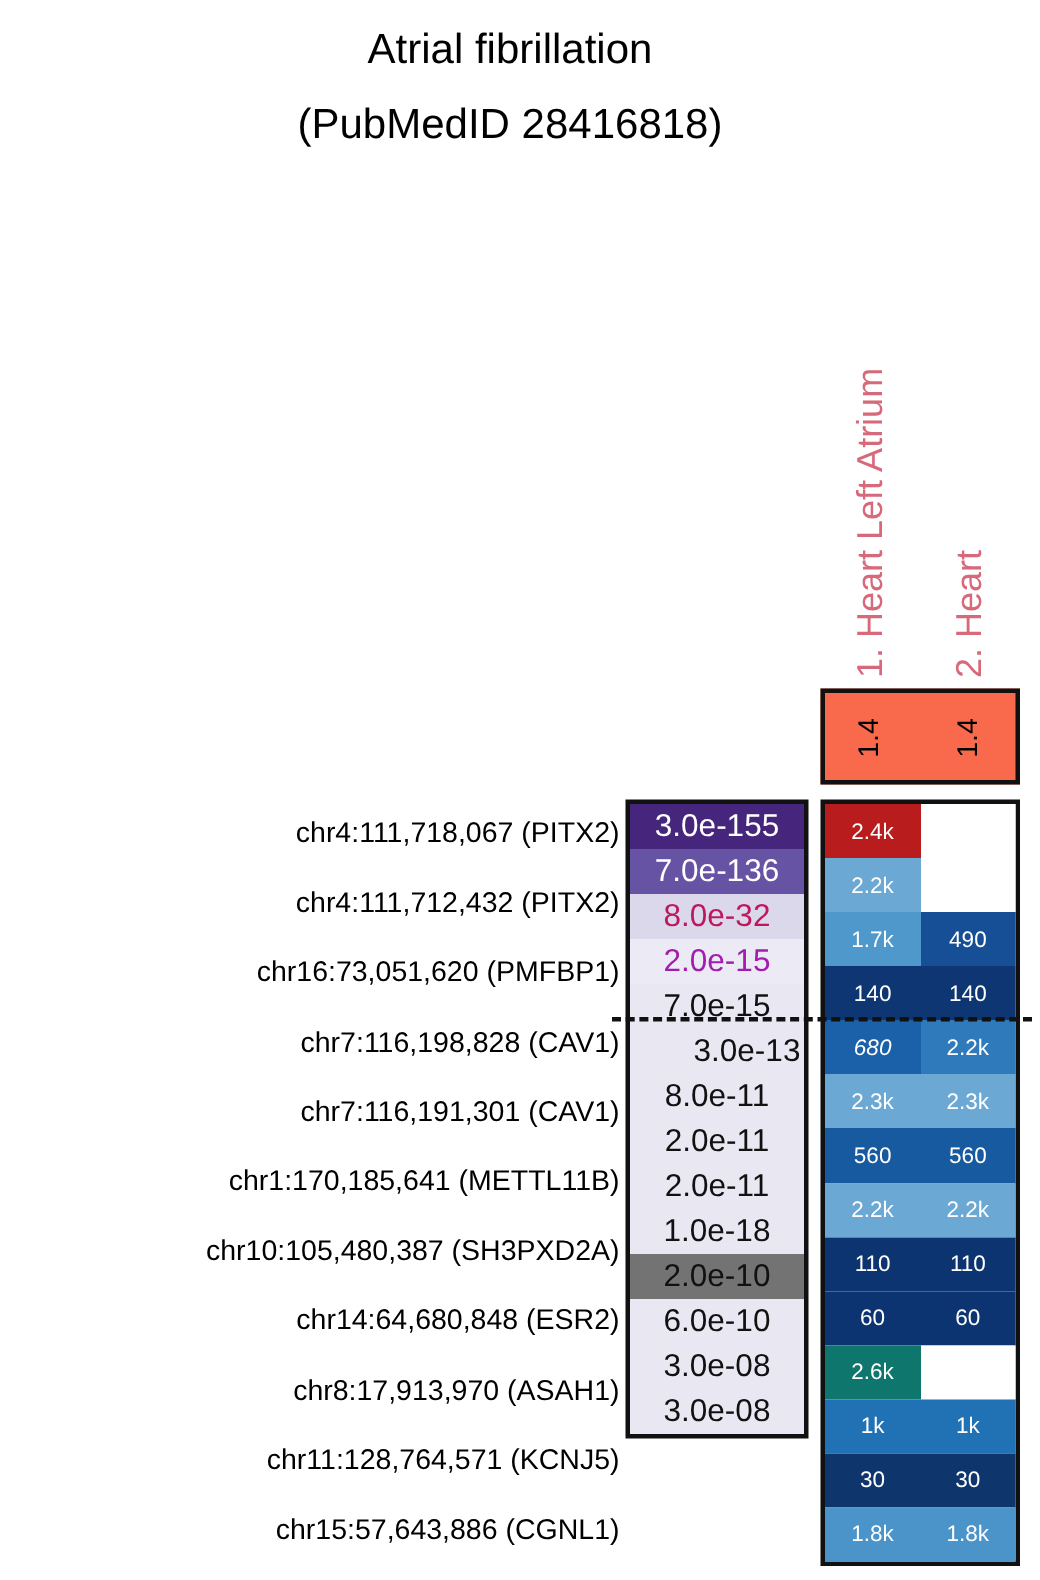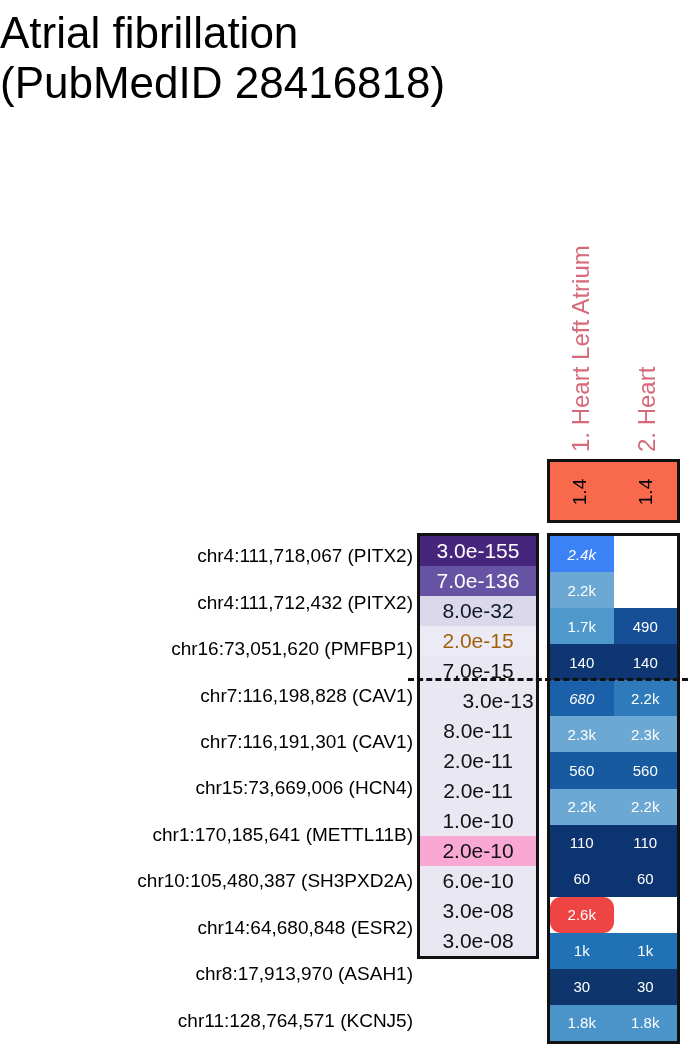--- a/index.html
+++ b/index.html
@@ -10,7 +10,7 @@
   }
   .title {
     position:absolute; top:8px; left:0; width:680px;
-    color:#000; font-size:44px; line-height:50px; font-weight:400;
+    text-align:center; color:#000; font-size:28px; line-height:50px; font-weight:400;
   }
   
   .vlabel {

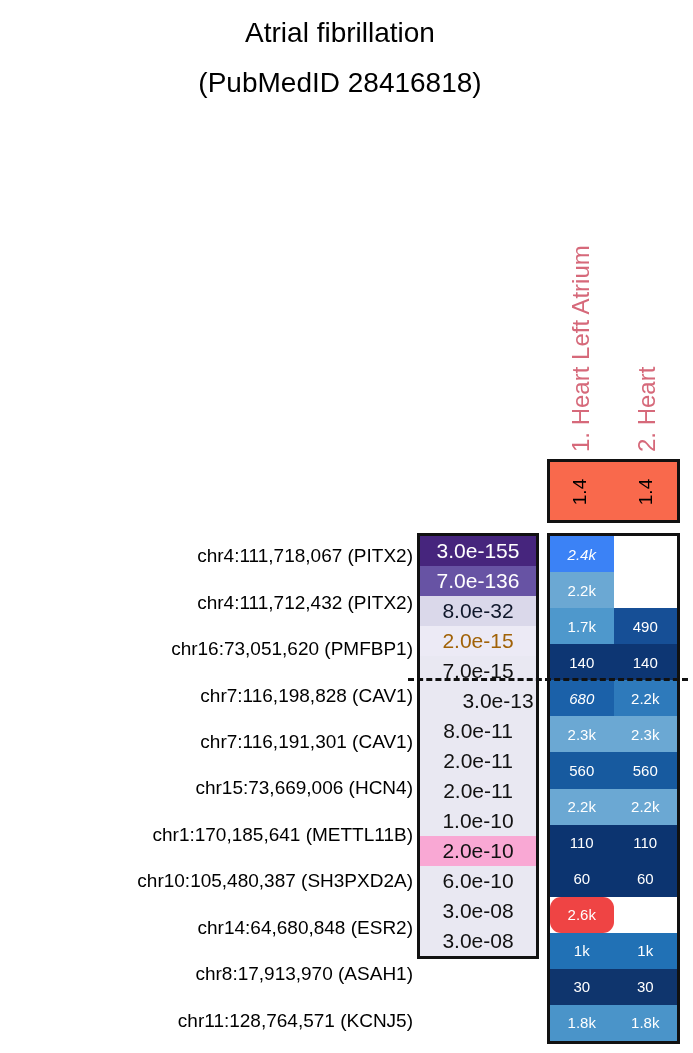--- a/index.html
+++ b/index.html
@@ -113,7 +113,7 @@
     </div>
 
   <div class="heatmap-box" id="heatmap-box">
-      <div class="heat-cell" style="background: #3b82f6; font-style: italic;">2.4k</div>
+      <div class="heat-cell" style="background: #b91c1c;">2.4k</div>
       <div class="heat-cell" style="background: rgb(255, 255, 255);"></div>
       <div class="heat-cell" style="background: rgb(107, 168, 211);">2.2k</div>
       <div class="heat-cell" style="background: rgb(255, 255, 255);"></div>

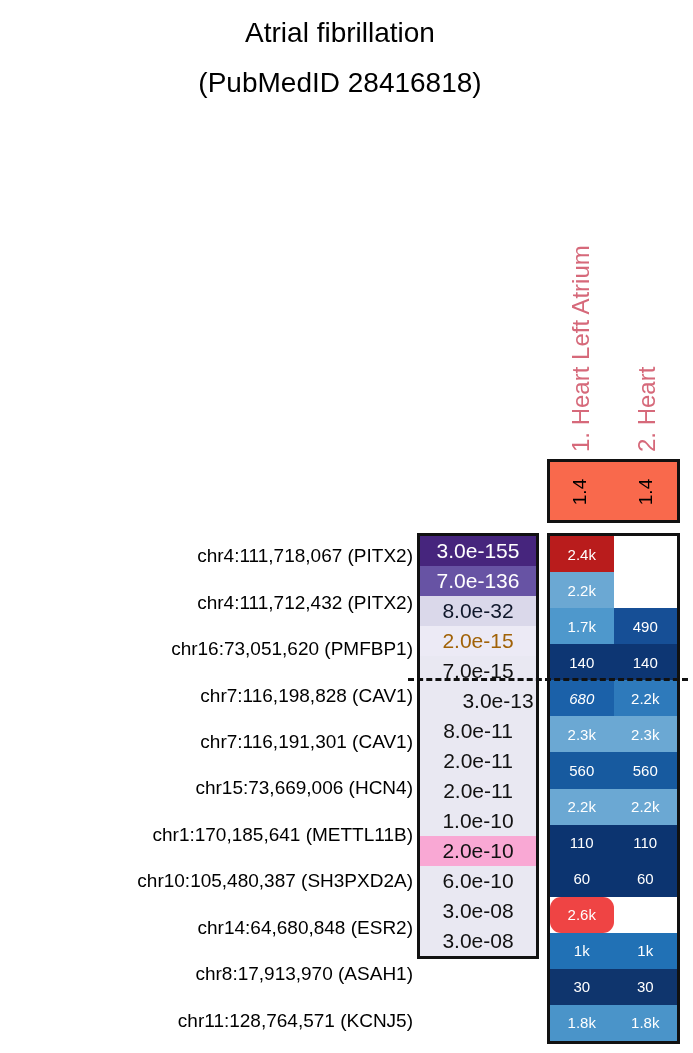--- a/index.html
+++ b/index.html
@@ -98,7 +98,7 @@
   <div class="pval-box" id="pval-box">
       <div class="pval-cell" style="background: rgb(70, 37, 125); color: rgb(255, 255, 255);">3.0e-155</div>
       <div class="pval-cell" style="background: rgb(103, 83, 164); color: rgb(255, 255, 255);">7.0e-136</div>
-      <div class="pval-cell" style="background: rgb(218, 216, 234); color: #0f172a;">8.0e-32</div>
+      <div class="pval-cell" style="background: rgb(218, 216, 234); color: #be185d;">8.0e-32</div>
       <div class="pval-cell" style="background: rgb(236, 234, 245); color: #a16207;">2.0e-15</div>
       <div class="pval-cell" style="background: rgb(233, 232, 242); color: rgb(17, 17, 17);">7.0e-15</div>
       <div class="pval-cell" style="background: rgb(233, 232, 242); color: rgb(17, 17, 17); padding-left: 40px;">3.0e-13</div>

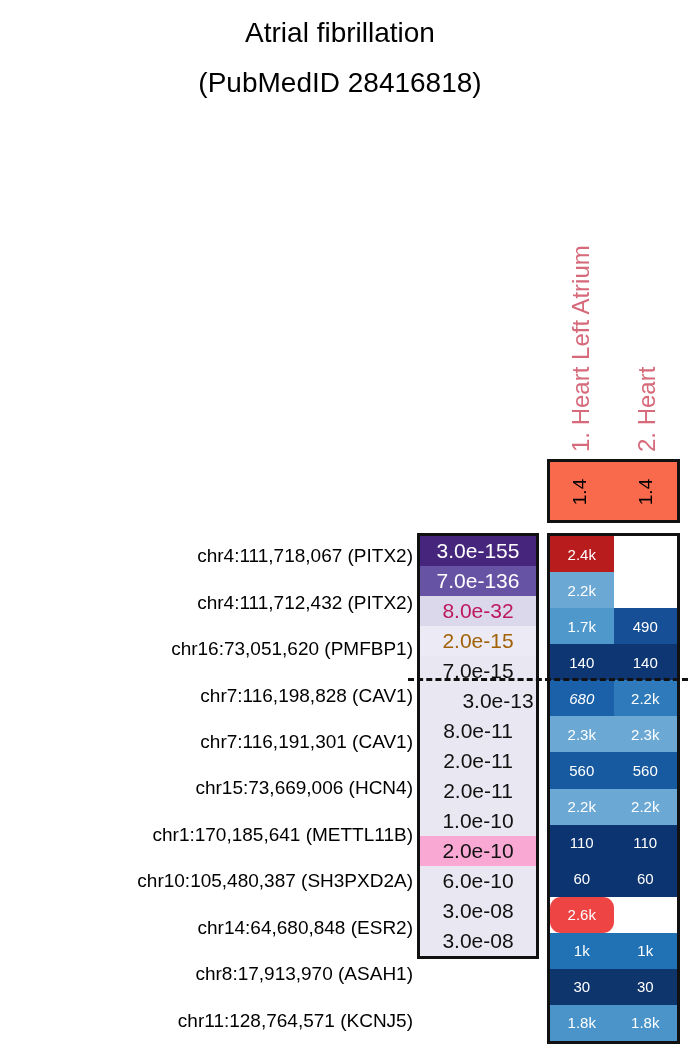--- a/index.html
+++ b/index.html
@@ -99,7 +99,7 @@
       <div class="pval-cell" style="background: rgb(70, 37, 125); color: rgb(255, 255, 255);">3.0e-155</div>
       <div class="pval-cell" style="background: rgb(103, 83, 164); color: rgb(255, 255, 255);">7.0e-136</div>
       <div class="pval-cell" style="background: rgb(218, 216, 234); color: #be185d;">8.0e-32</div>
-      <div class="pval-cell" style="background: rgb(236, 234, 245); color: #a16207;">2.0e-15</div>
+      <div class="pval-cell" style="background: rgb(236, 234, 245); color: #a21caf;">2.0e-15</div>
       <div class="pval-cell" style="background: rgb(233, 232, 242); color: rgb(17, 17, 17);">7.0e-15</div>
       <div class="pval-cell" style="background: rgb(233, 232, 242); color: rgb(17, 17, 17); padding-left: 40px;">3.0e-13</div>
       <div class="pval-cell" style="background: rgb(233, 232, 242); color: rgb(17, 17, 17);">8.0e-11</div>

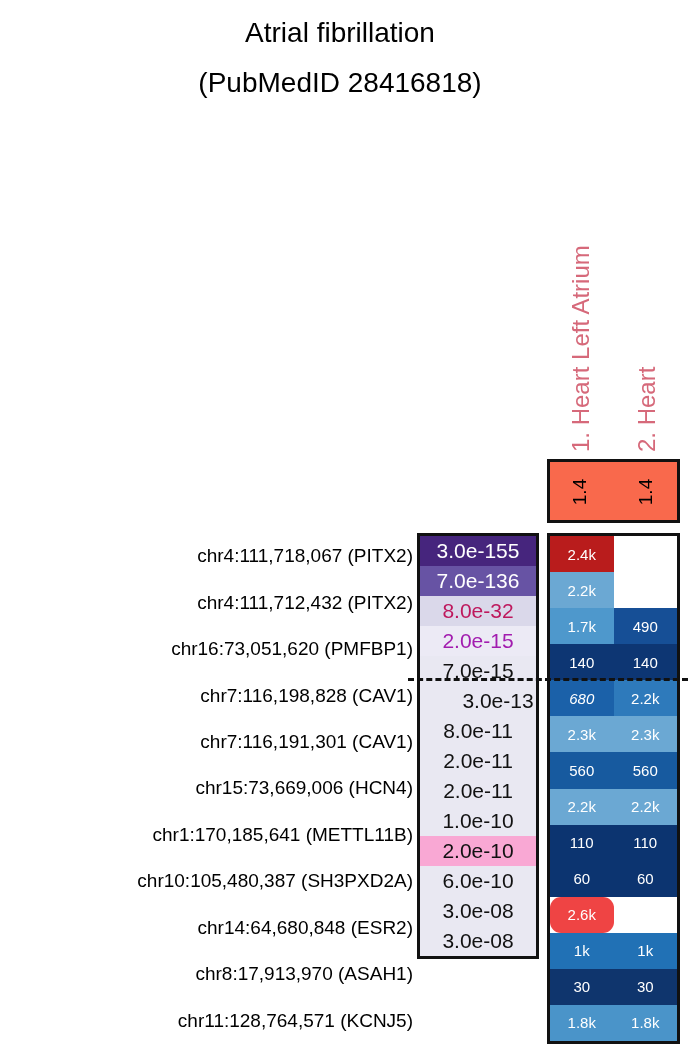--- a/index.html
+++ b/index.html
@@ -87,7 +87,6 @@
       <div class="row-label">chr16:73,051,620 (PMFBP1)</div>
       <div class="row-label">chr7:116,198,828 (CAV1)</div>
       <div class="row-label">chr7:116,191,301 (CAV1)</div>
-      <div class="row-label">chr15:73,669,006 (HCN4)</div>
       <div class="row-label">chr1:170,185,641 (METTL11B)</div>
       <div class="row-label">chr10:105,480,387 (SH3PXD2A)</div>
       <div class="row-label">chr14:64,680,848 (ESR2)</div>

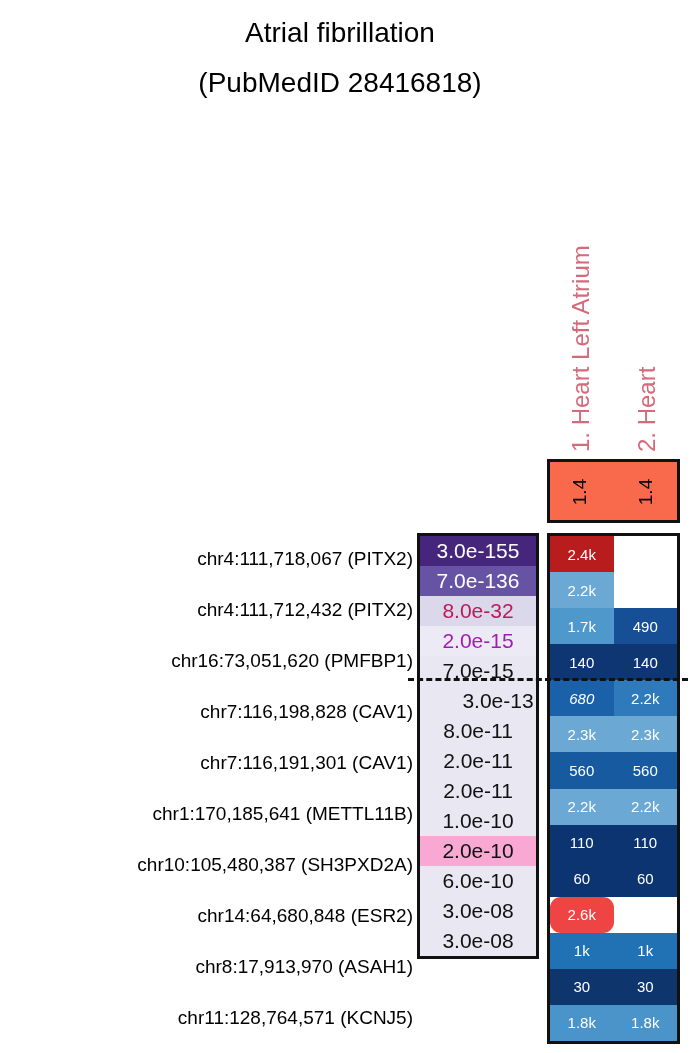--- a/index.html
+++ b/index.html
@@ -104,7 +104,7 @@
       <div class="pval-cell" style="background: rgb(233, 232, 242); color: rgb(17, 17, 17);">8.0e-11</div>
       <div class="pval-cell" style="background: rgb(233, 232, 242); color: rgb(17, 17, 17);">2.0e-11</div>
       <div class="pval-cell" style="background: rgb(233, 232, 242); color: rgb(17, 17, 17);">2.0e-11</div>
-      <div class="pval-cell" style="background: rgb(233, 232, 242); color: rgb(17, 17, 17);">1.0e-10</div>
+      <div class="pval-cell" style="background: rgb(233, 232, 242); color: rgb(17, 17, 17);">1.0e-18</div>
       <div class="pval-cell" style="background: #f9a8d4; color: rgb(17, 17, 17);">2.0e-10</div>
       <div class="pval-cell" style="background: rgb(233, 232, 242); color: rgb(17, 17, 17);">6.0e-10</div>
       <div class="pval-cell" style="background: rgb(233, 232, 242); color: rgb(17, 17, 17);">3.0e-08</div>

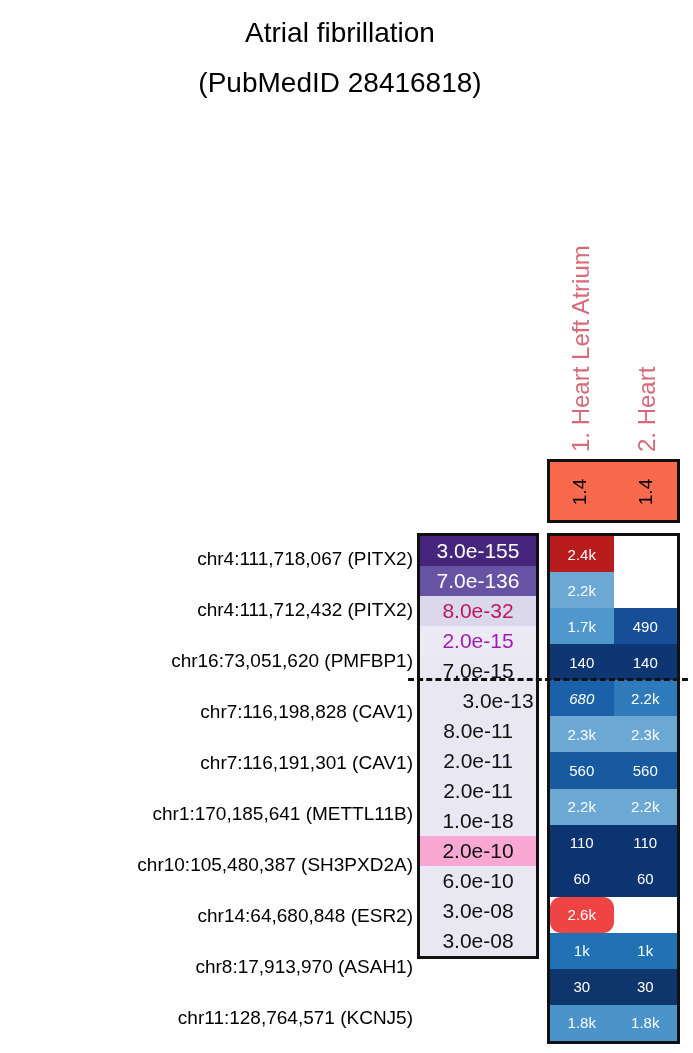--- a/index.html
+++ b/index.html
@@ -105,7 +105,7 @@
       <div class="pval-cell" style="background: rgb(233, 232, 242); color: rgb(17, 17, 17);">2.0e-11</div>
       <div class="pval-cell" style="background: rgb(233, 232, 242); color: rgb(17, 17, 17);">2.0e-11</div>
       <div class="pval-cell" style="background: rgb(233, 232, 242); color: rgb(17, 17, 17);">1.0e-18</div>
-      <div class="pval-cell" style="background: #f9a8d4; color: rgb(17, 17, 17);">2.0e-10</div>
+      <div class="pval-cell" style="background: #737373; color: rgb(17, 17, 17);">2.0e-10</div>
       <div class="pval-cell" style="background: rgb(233, 232, 242); color: rgb(17, 17, 17);">6.0e-10</div>
       <div class="pval-cell" style="background: rgb(233, 232, 242); color: rgb(17, 17, 17);">3.0e-08</div>
       <div class="pval-cell" style="background: rgb(233, 232, 242); color: rgb(17, 17, 17);">3.0e-08</div>

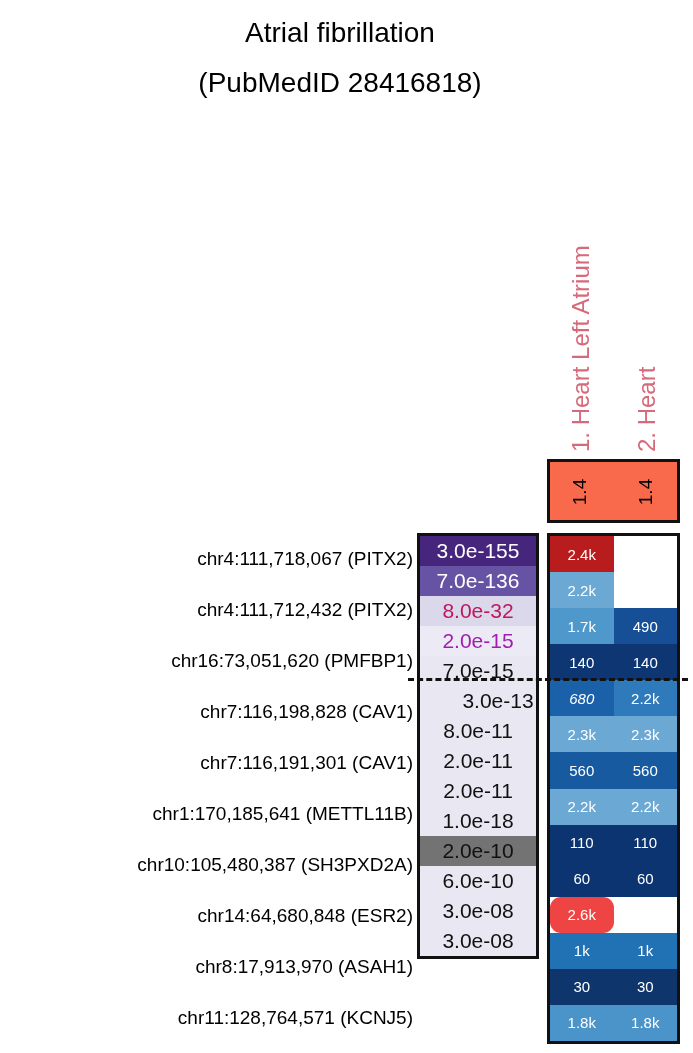--- a/index.html
+++ b/index.html
@@ -132,7 +132,7 @@
       <div class="heat-cell" style="background: rgb(12, 52, 112);">110</div>
       <div class="heat-cell" style="background: rgb(12, 52, 112);">60</div>
       <div class="heat-cell" style="background: rgb(12, 52, 112);">60</div>
-      <div class="heat-cell" style="background: #ef4444; border-radius: 11px;">2.6k</div>
+      <div class="heat-cell" style="background: #0f766e;">2.6k</div>
       <div class="heat-cell" style="background: rgb(255, 255, 255);"></div>
       <div class="heat-cell" style="background: rgb(33, 113, 181);">1k</div>
       <div class="heat-cell" style="background: rgb(33, 113, 181);">1k</div>

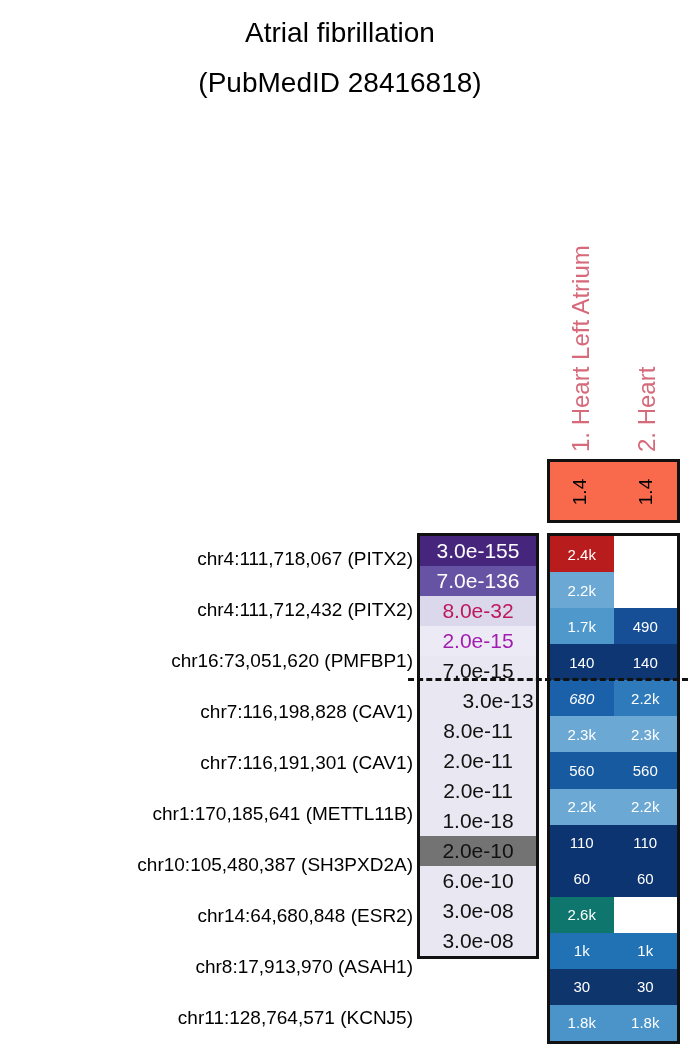--- a/index.html
+++ b/index.html
@@ -92,6 +92,7 @@
       <div class="row-label">chr14:64,680,848 (ESR2)</div>
       <div class="row-label">chr8:17,913,970 (ASAH1)</div>
       <div class="row-label">chr11:128,764,571 (KCNJ5)</div>
+      <div class="row-label">chr15:57,643,886 (CGNL1)</div>
     </div>
 
   <div class="pval-box" id="pval-box">

